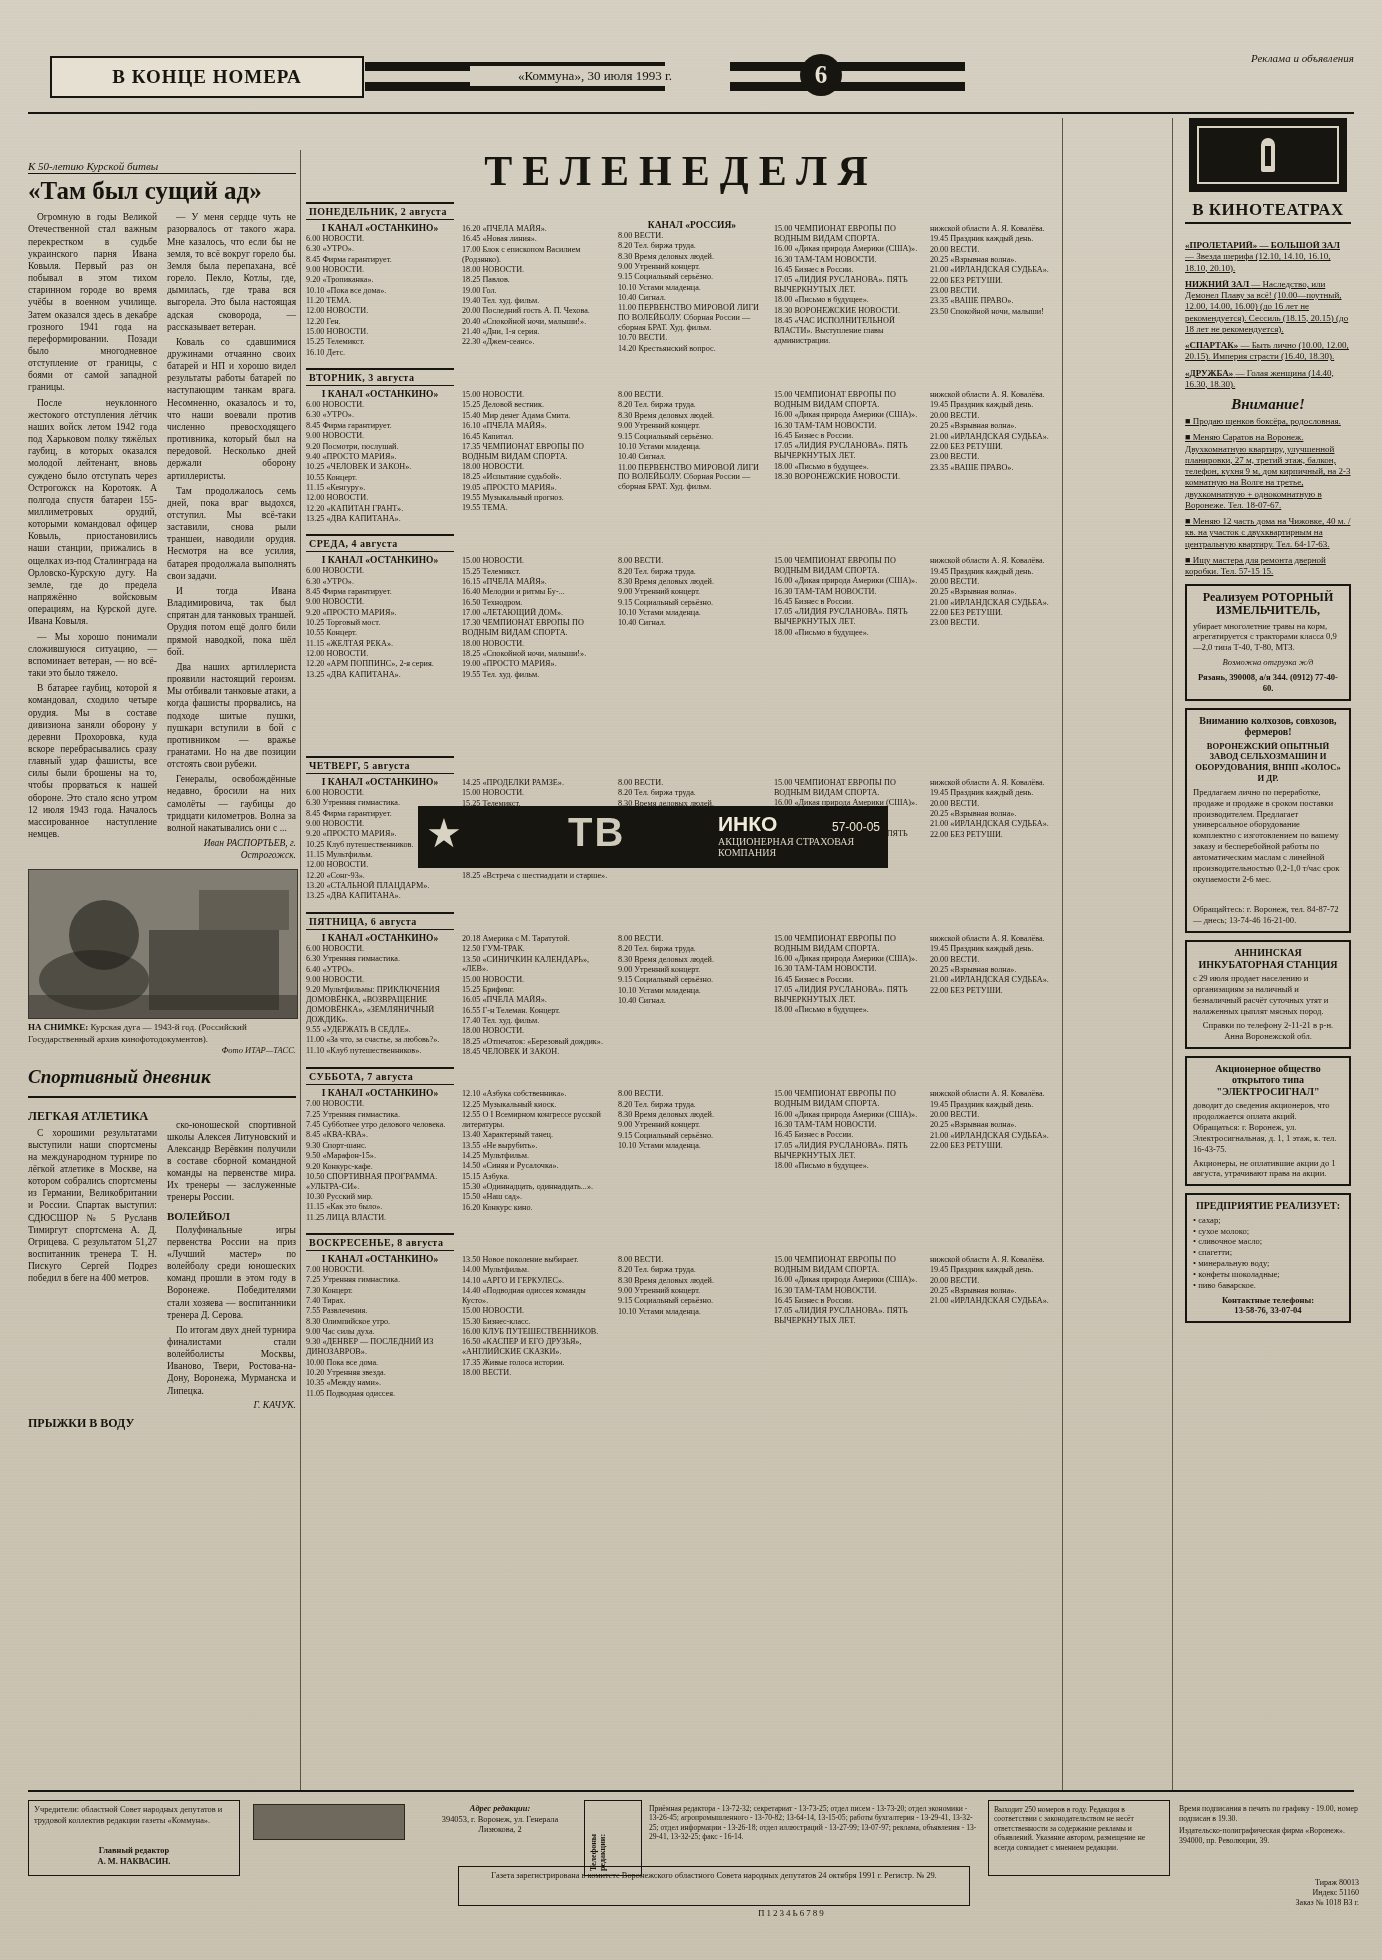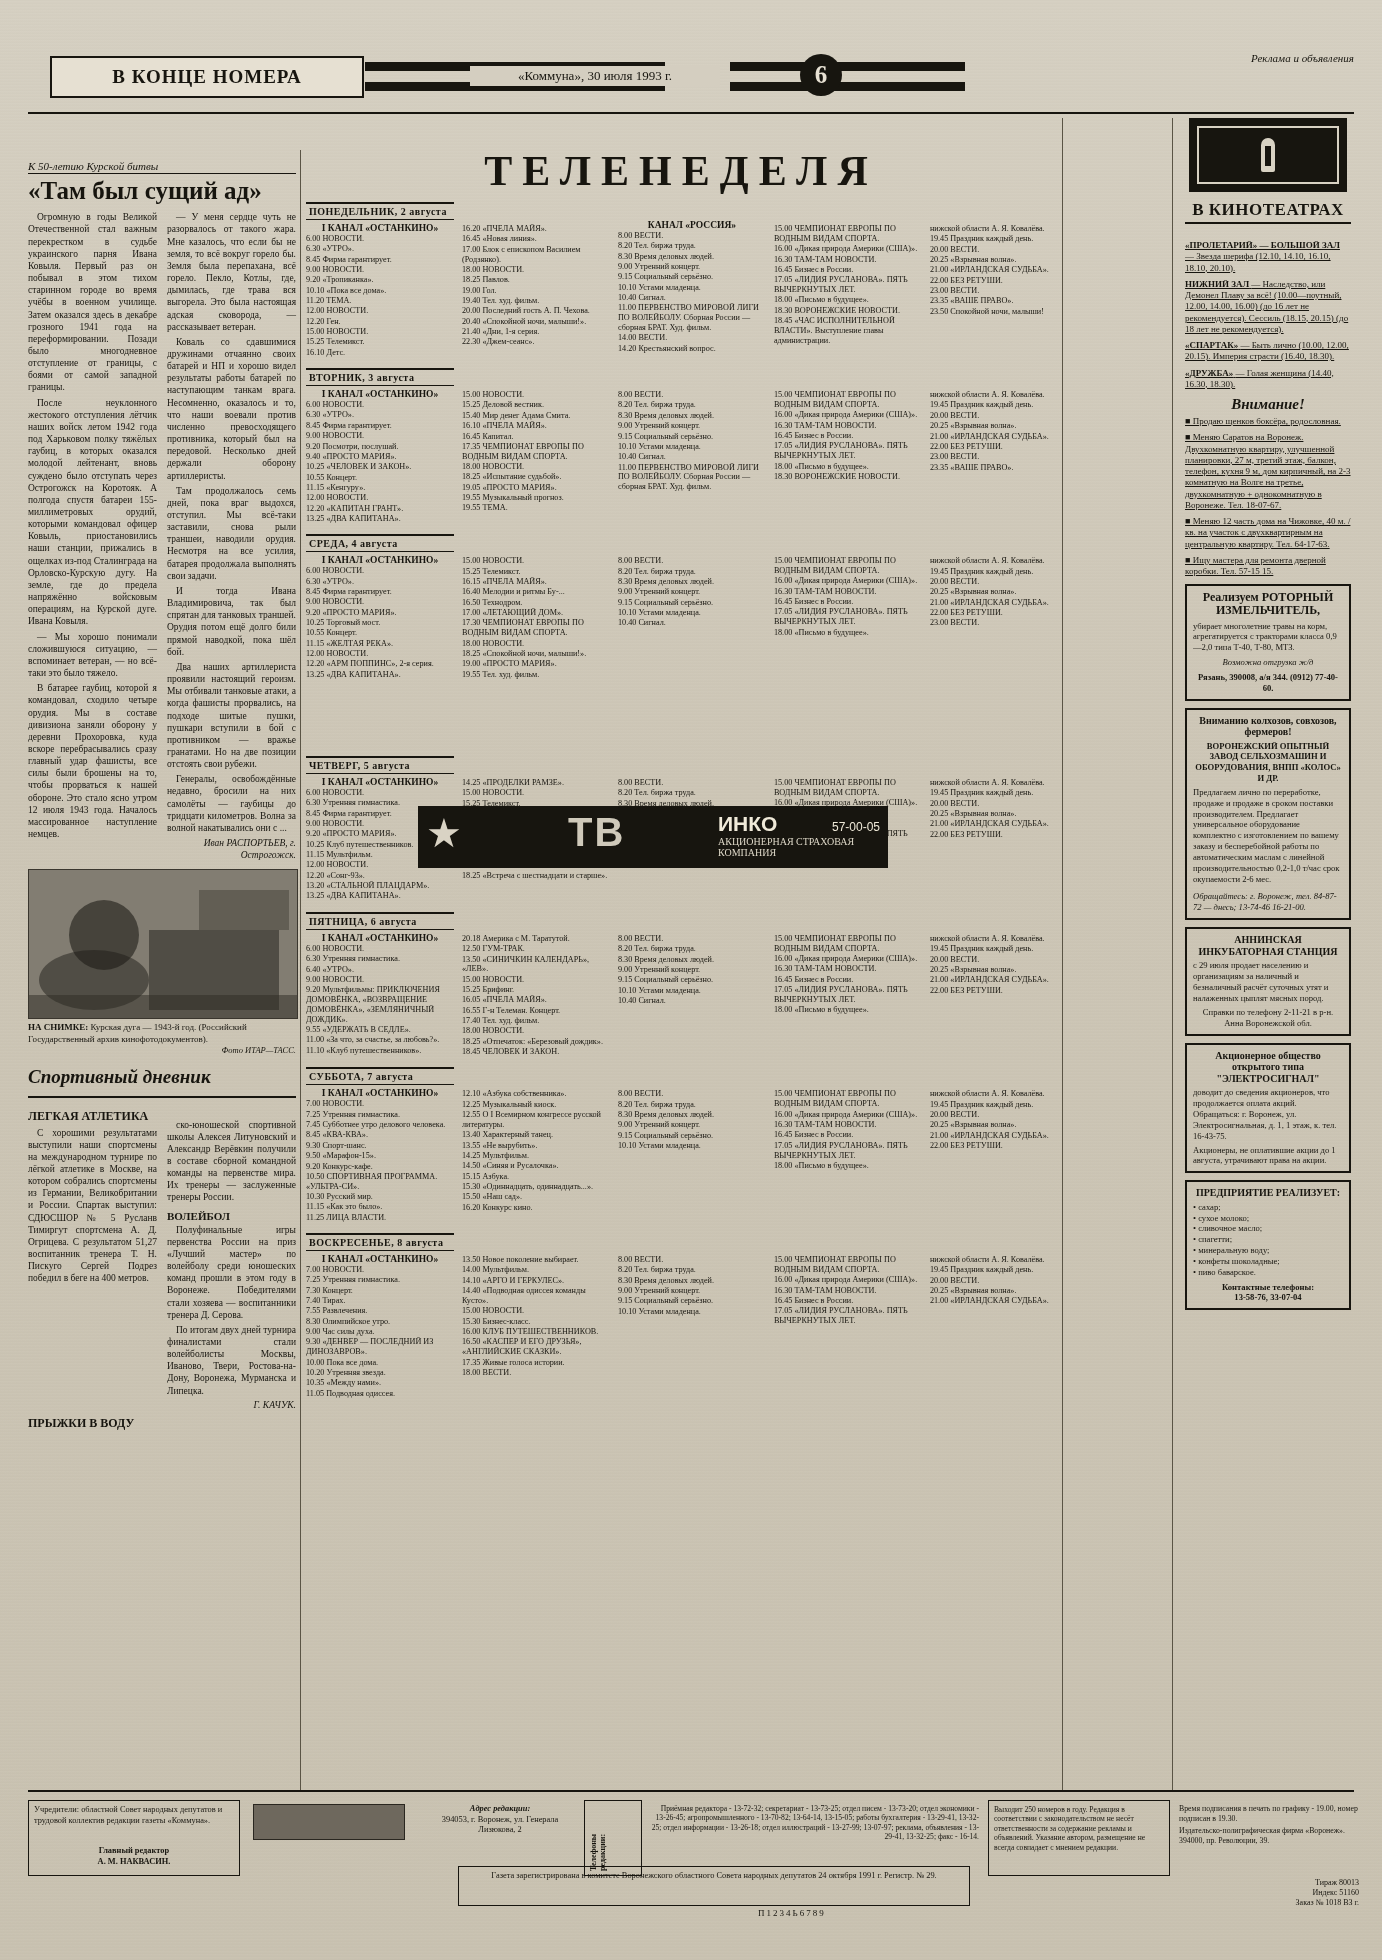--- a/index.html
+++ b/index.html
@@ -275,7 +275,7 @@
           <div>10.10 Устами младенца.</div>
           <div>10.40 Сигнал.</div>
           <div>11.00 ПЕРВЕНСТВО МИРОВОЙ ЛИГИ ПО ВОЛЕЙБОЛУ. Сборная России — сборная БРАТ. Худ. фильм.</div>
-          <div>14.00 ВЕСТИ.</div>
+          <div>10.70 ВЕСТИ.</div>
           <div>14.20 Крестьянский вопрос.</div>
         </div>
       </div>

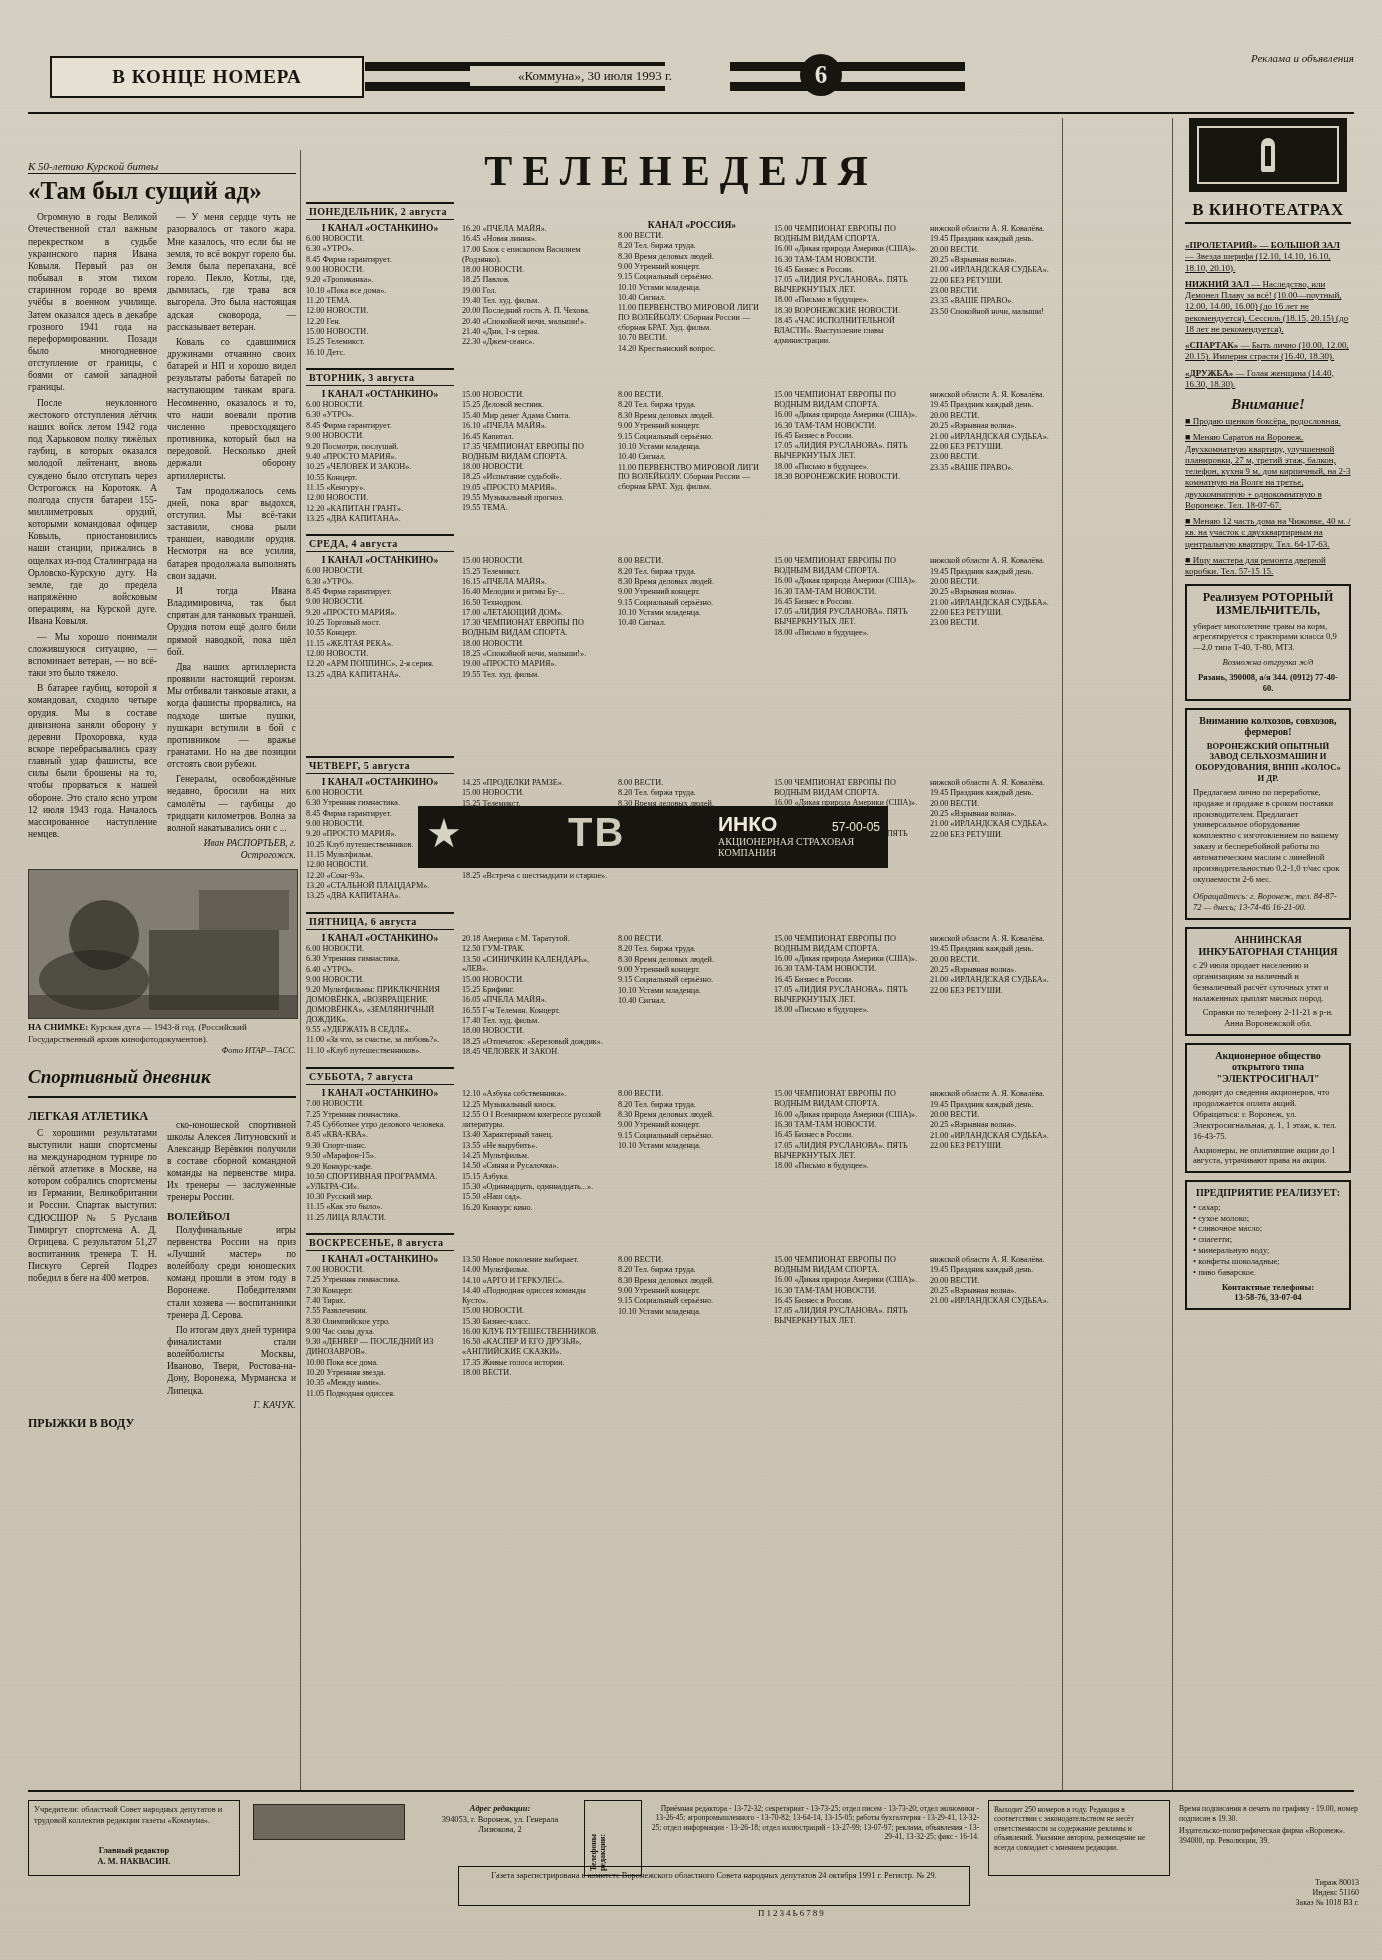--- a/index.html
+++ b/index.html
@@ -753,7 +753,7 @@
 совхозов, фермеров!</div>
       <div class="rc-center bold">ВОРОНЕЖСКИЙ ОПЫТНЫЙ ЗАВОД СЕЛЬХОЗМАШИН И ОБОРУДОВАНИЯ, ВНПП «КОЛОС» И ДР.</div>
       <div style="margin-top:3px;">Предлагаем лично по переработке, продаже и продаже в сроком поставки производителем. Предлагает универсальное оборудование комплектно с изготовлением по вашему заказу и бесперебойной работы по автоматическим маслам с линейной производительностью 0,2-1,0 т/час срок окупаемости 2-6 мес.</div>
-      <div style="margin-top:7px;font-style:italic;">Обращайтесь: г. Воронеж, тел. 84-87-72 — днесь; 13-74-46 16-21-00.</div>
+      <div style="margin-top:20px;">Обращайтесь: г. Воронеж, тел. 84-87-72 — днесь; 13-74-46 16-21-00.</div>
     </div>
 
     <div class="rc-box">

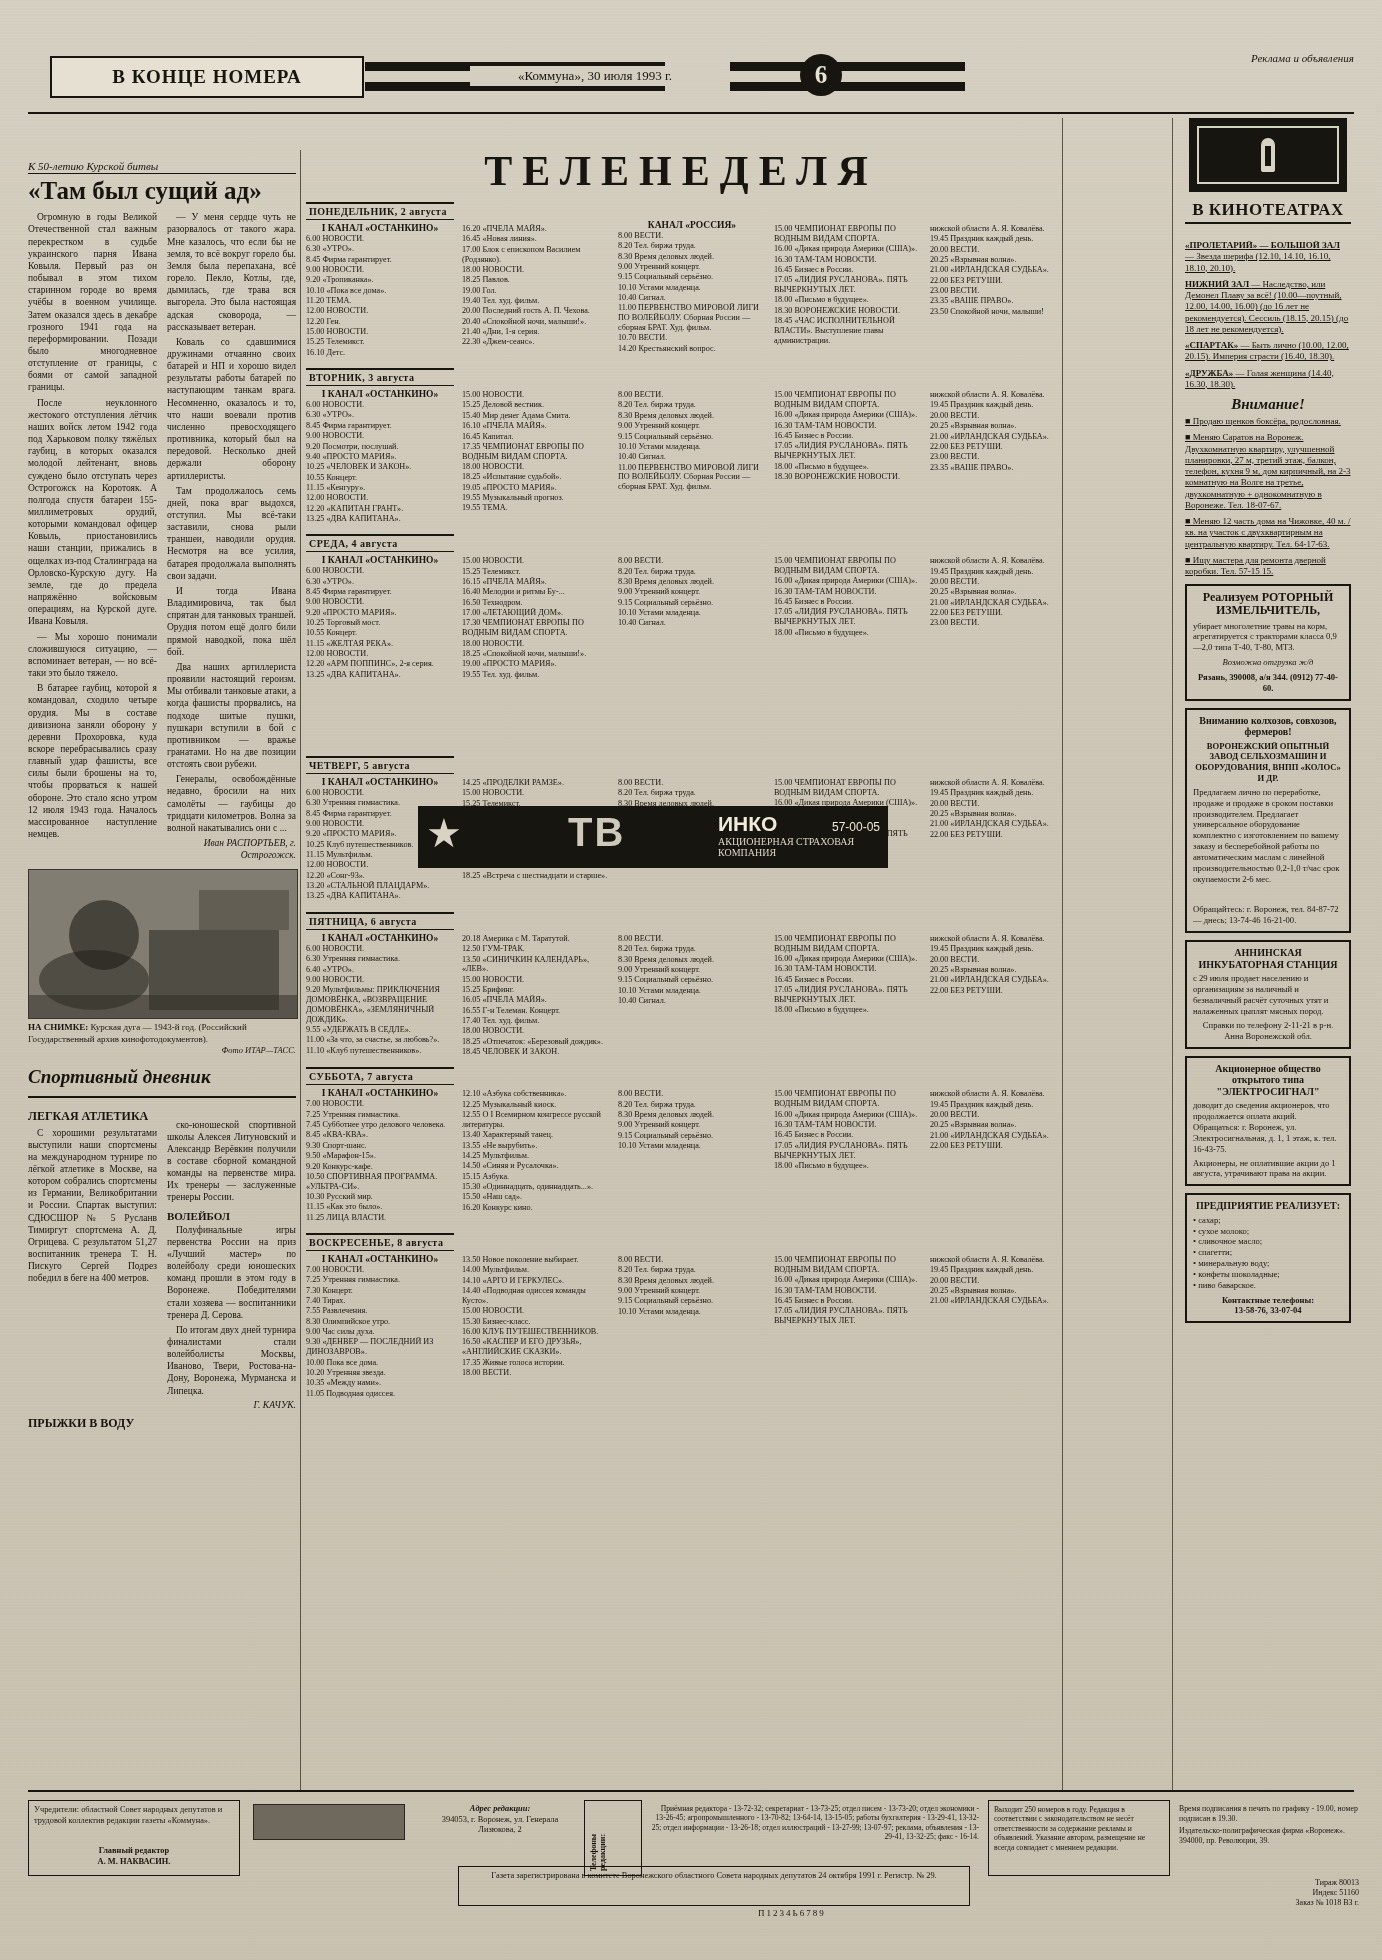--- a/index.html
+++ b/index.html
@@ -133,7 +133,7 @@
   .f3{left:392px;top:0;width:150px;height:66px;border:none;text-align:center;}
   .f4{left:556px;top:0;width:46px;height:66px;border:1px solid #17150f;}
   .f4 .vert{writing-mode:vertical-rl;transform:rotate(180deg);font-size:8px;font-weight:bold;line-height:1.1;}
-  .f5{left:616px;top:0;width:330px;height:48px;border:none;text-align:right;}
+  .f5{left:616px;top:0;width:330px;height:48px;border:none;}
   .f6{left:960px;top:0;width:170px;height:66px;border:1px solid #17150f;font-size:7.6px;}
   .f7{left:1146px;top:0;width:180px;height:66px;border:none;font-size:7.8px;}
   .f8{left:430px;top:66px;width:500px;height:30px;border:1px solid #17150f;text-align:center;}

